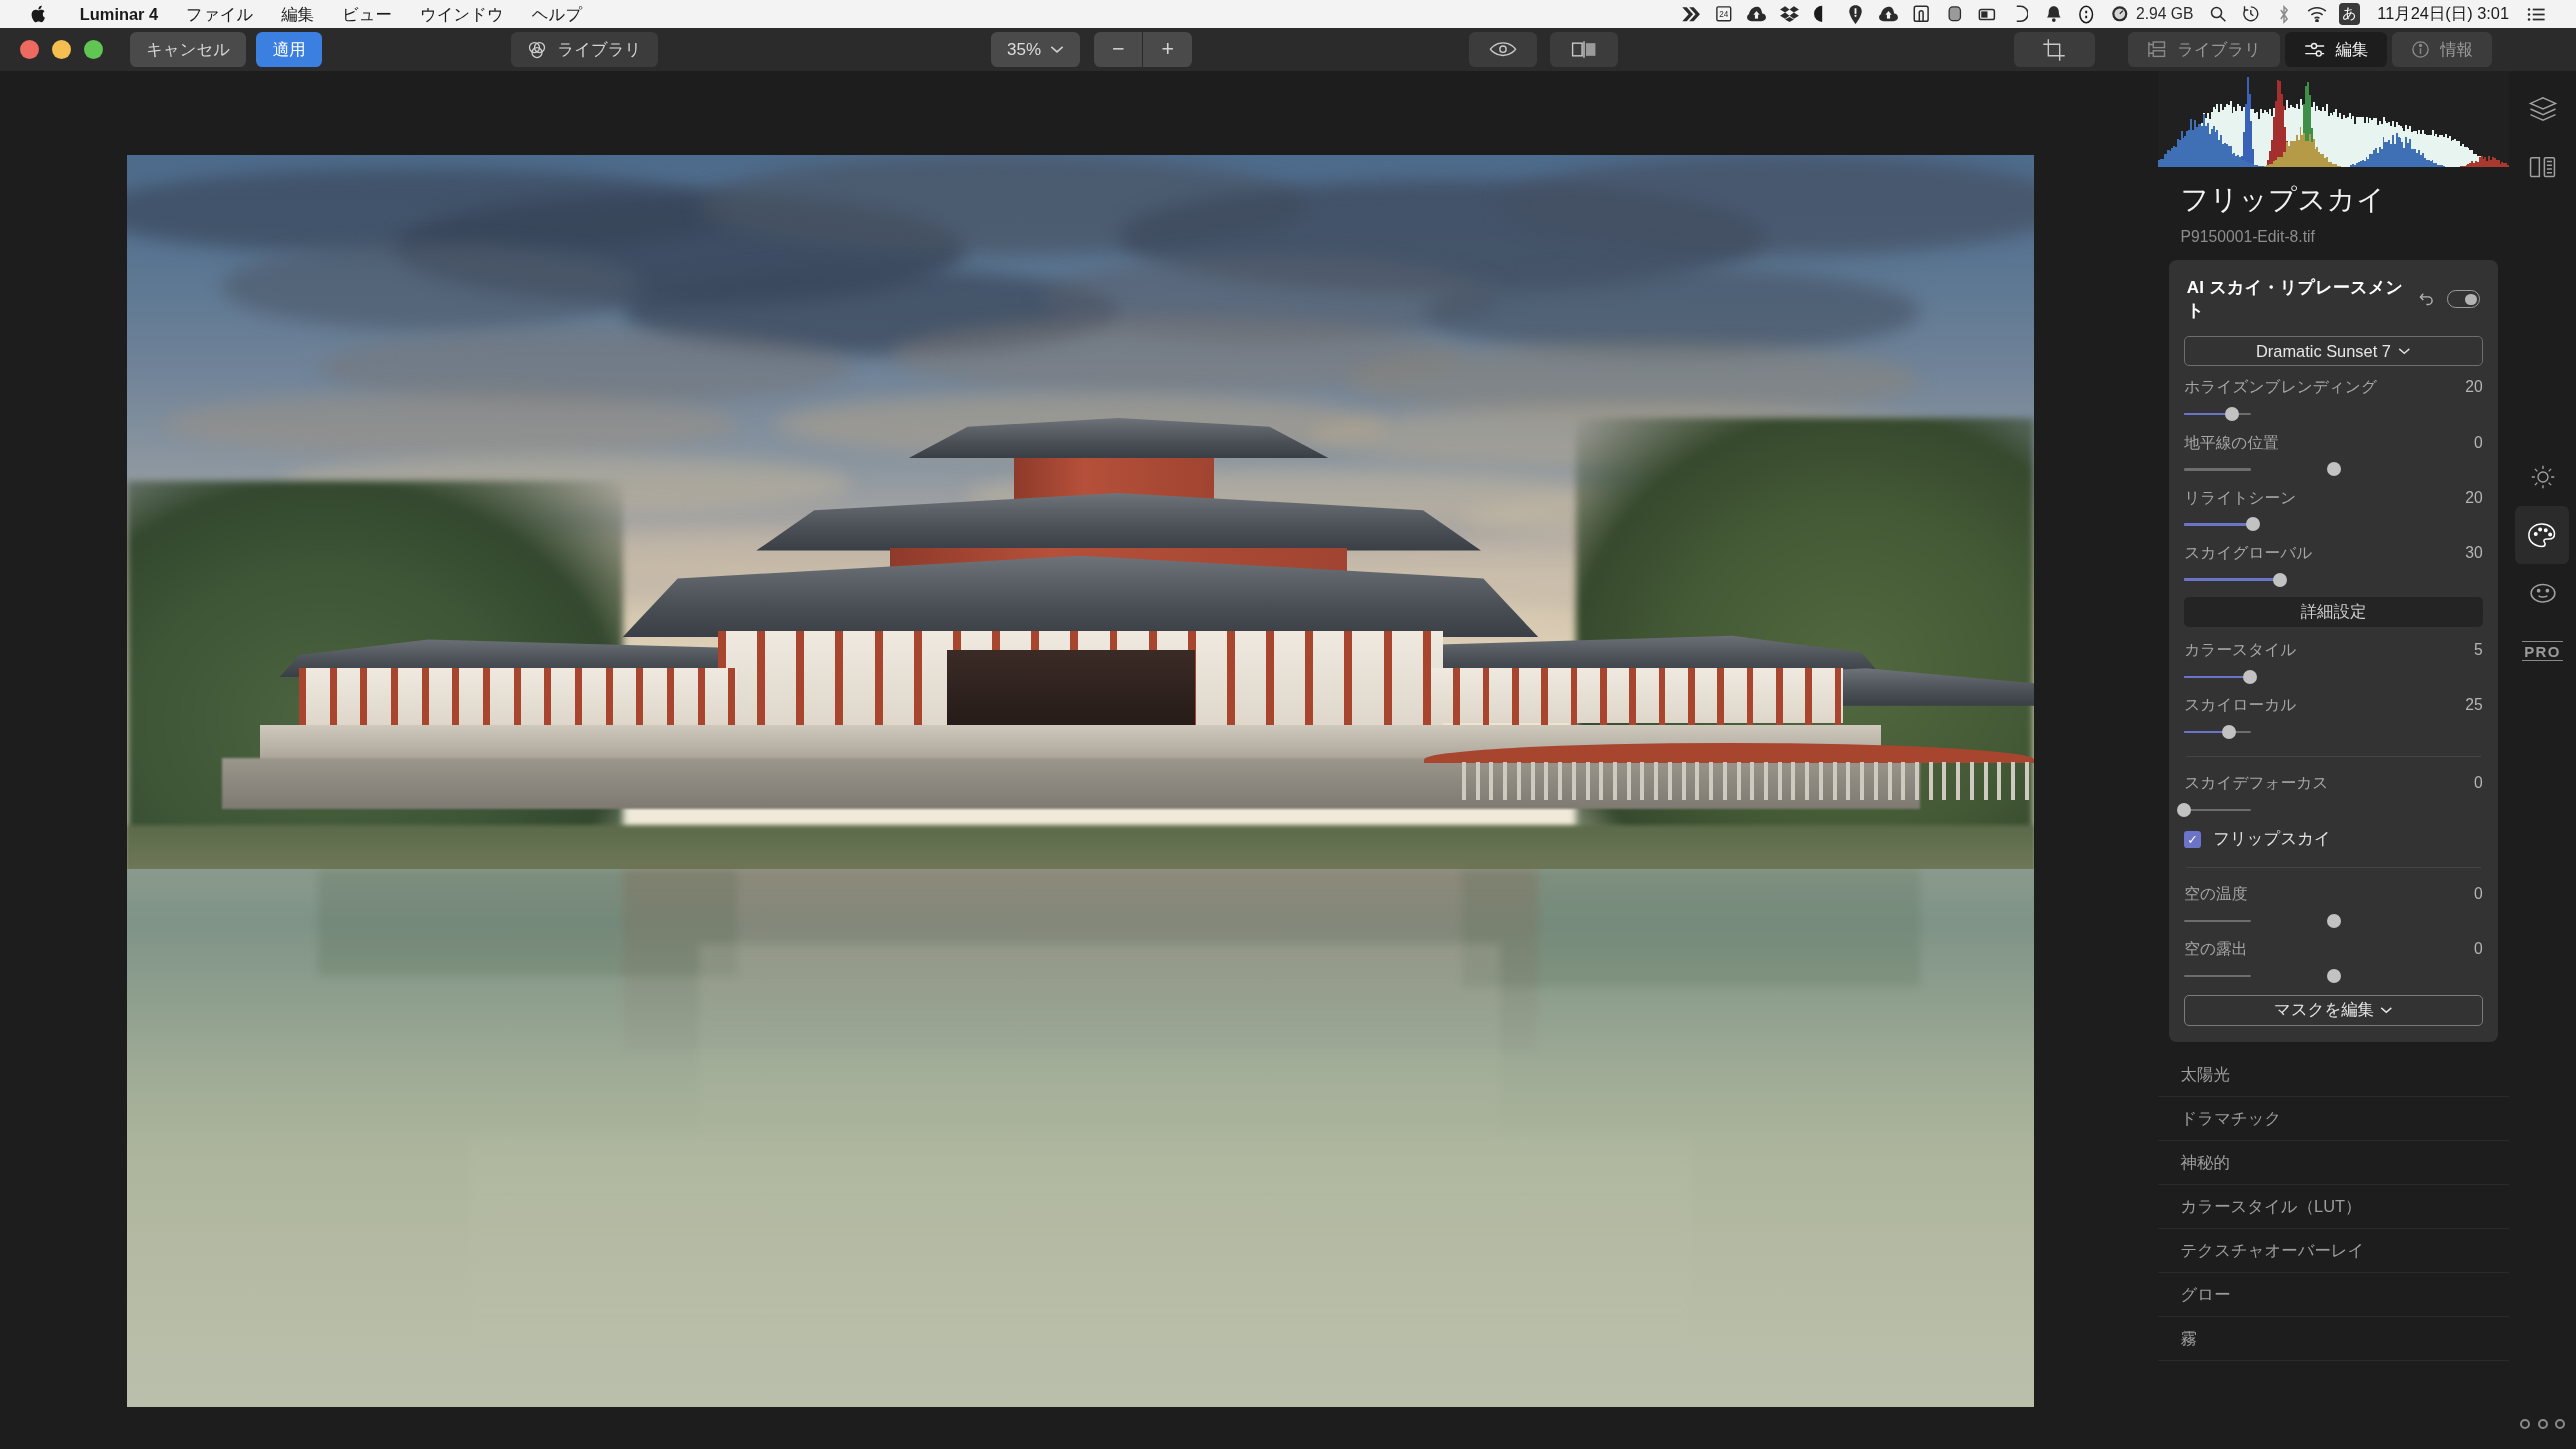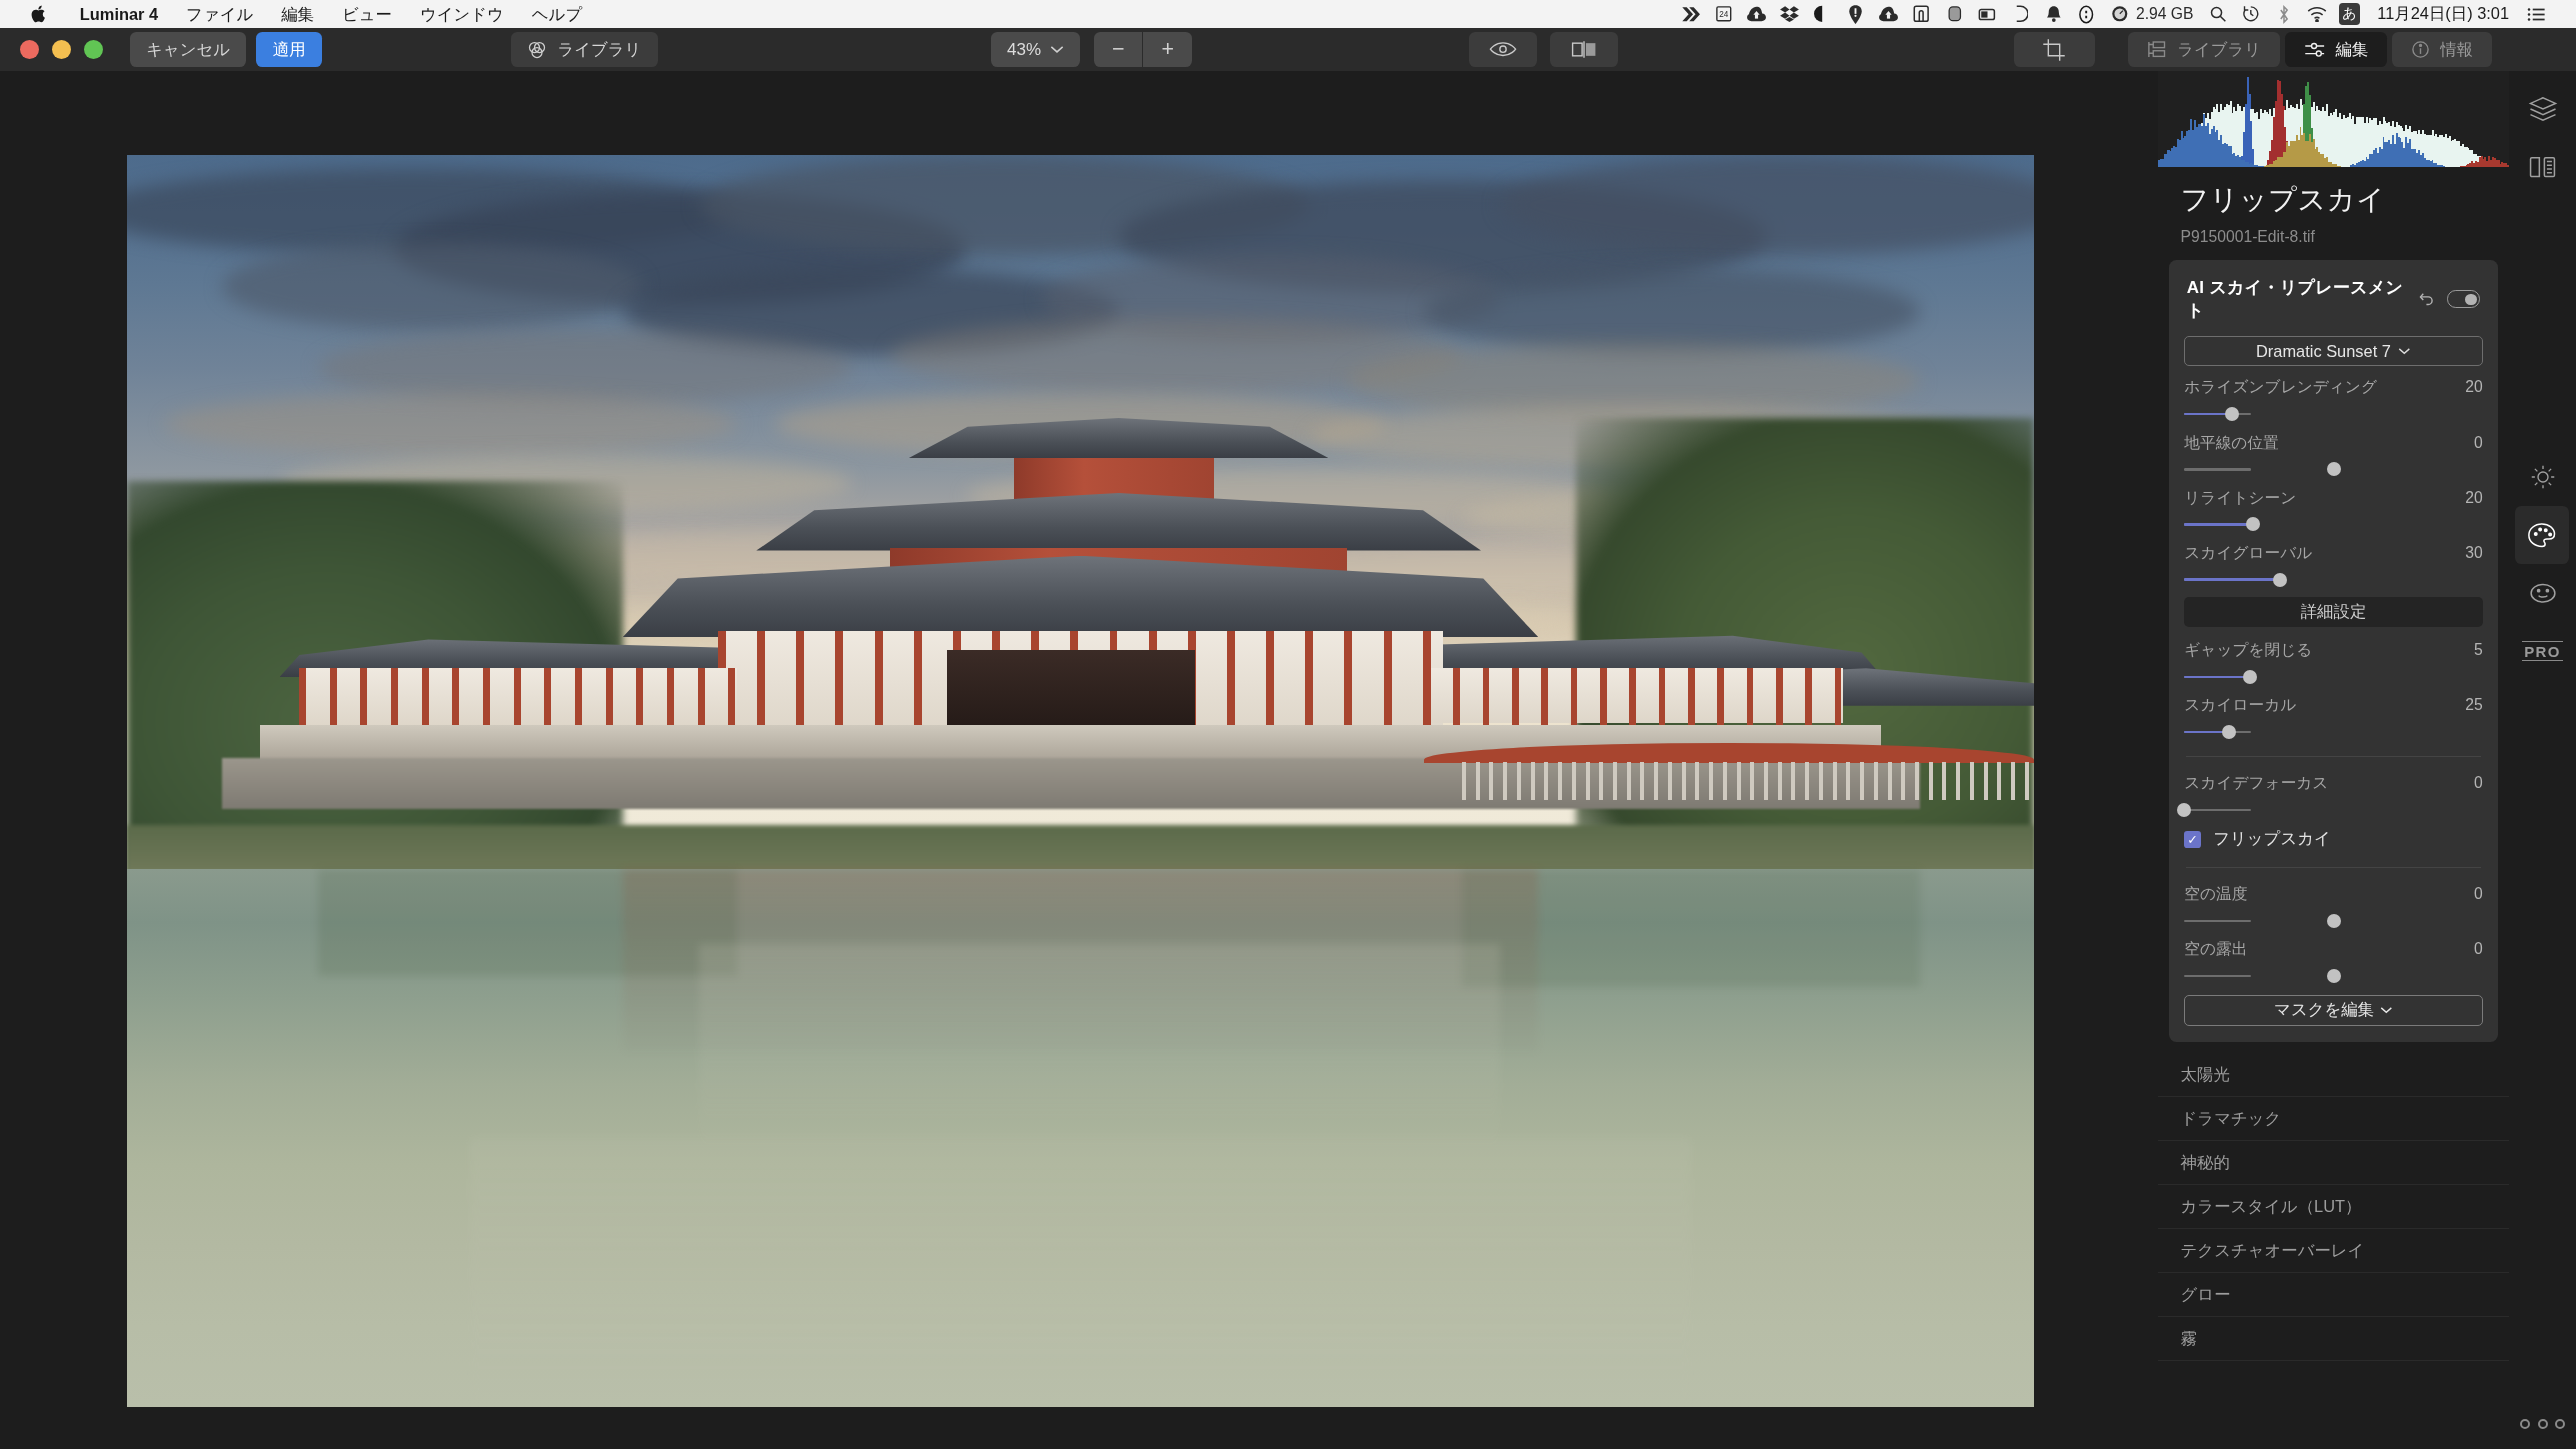--- a/index.html
+++ b/index.html
@@ -309,7 +309,7 @@
 
     <div class="zoomwrap" style="margin-left:333px;">
       <div class="zoom-val">
-        <span>43%</span>
+        <span>35%</span>
         <span style="display:flex;">
           <svg width="14" height="8.8" viewBox="0 0 22 14" fill="none" stroke="#d0d0d0" stroke-width="2.4">
               <path d="M2 3l9 8 9-8"></path>

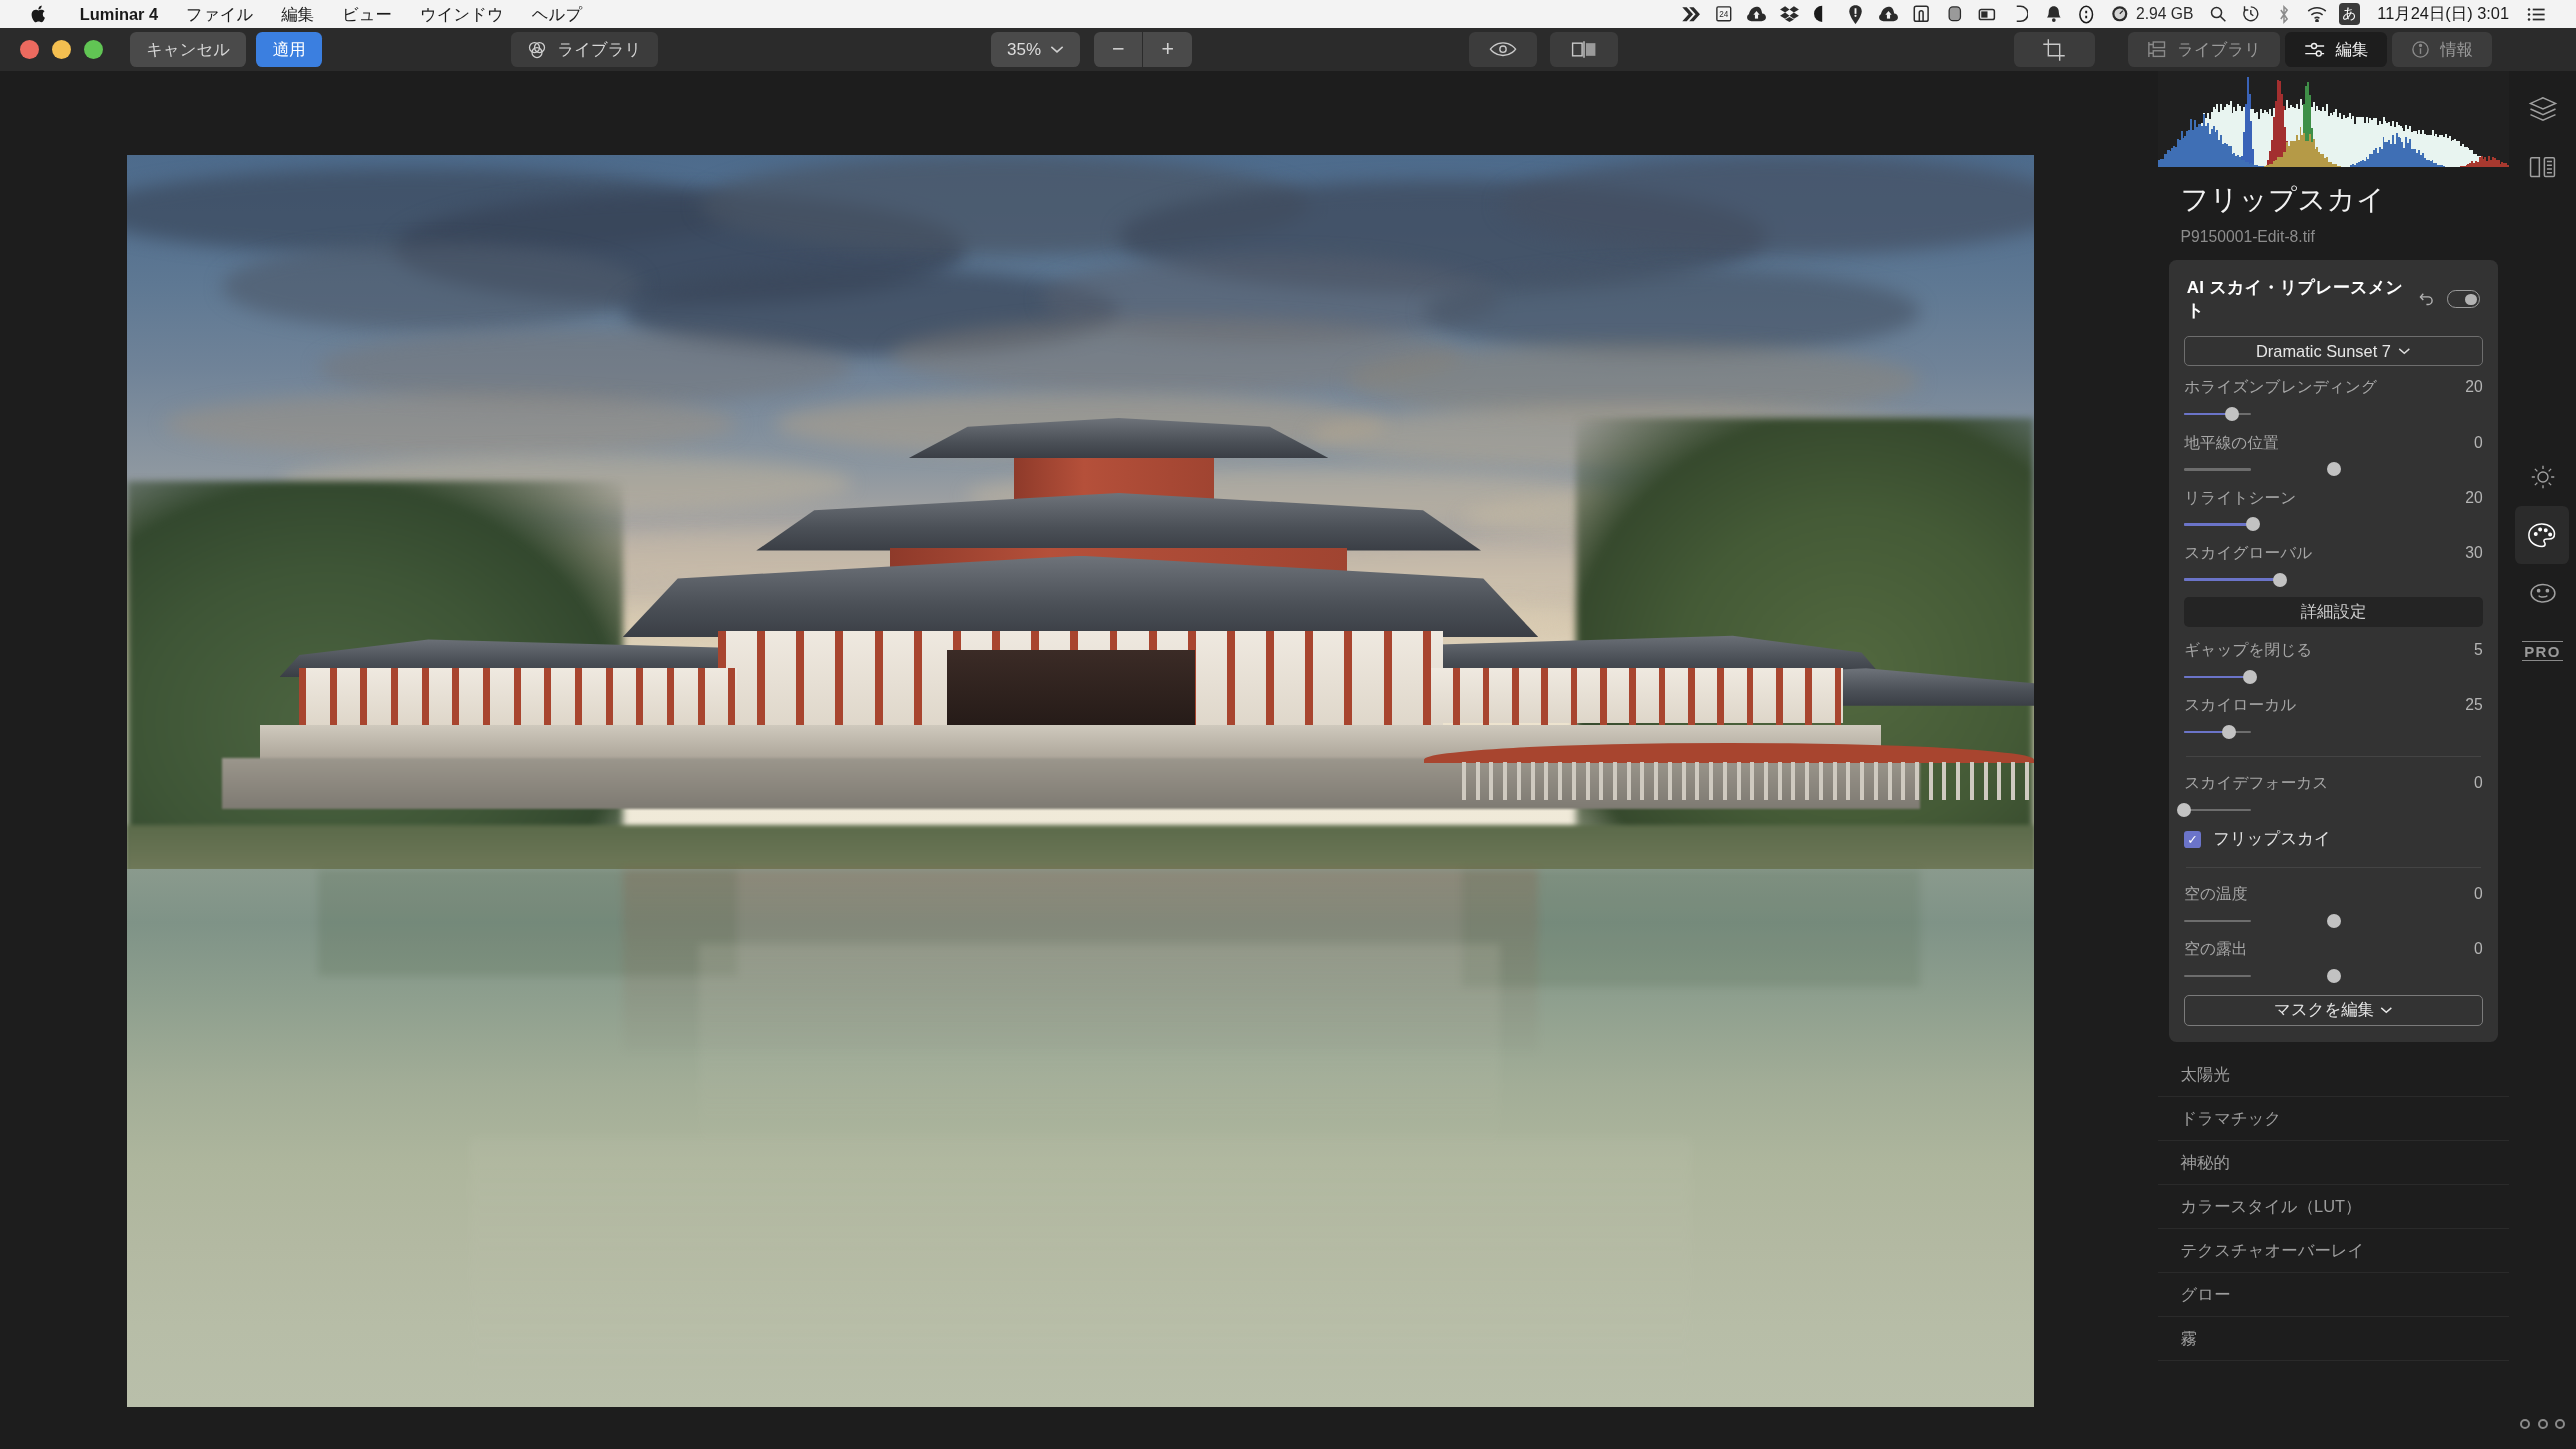--- a/index.html
+++ b/index.html
@@ -952,7 +952,7 @@
       <div id="sliders-mid">
           <div class="slider">
             <div class="srow">
-              <span class="slabel">ギャップを閉じる</span>
+              <span class="slabel">カラースタイル</span>
               <span class="sval">5</span>
             </div>
             <div class="track">

